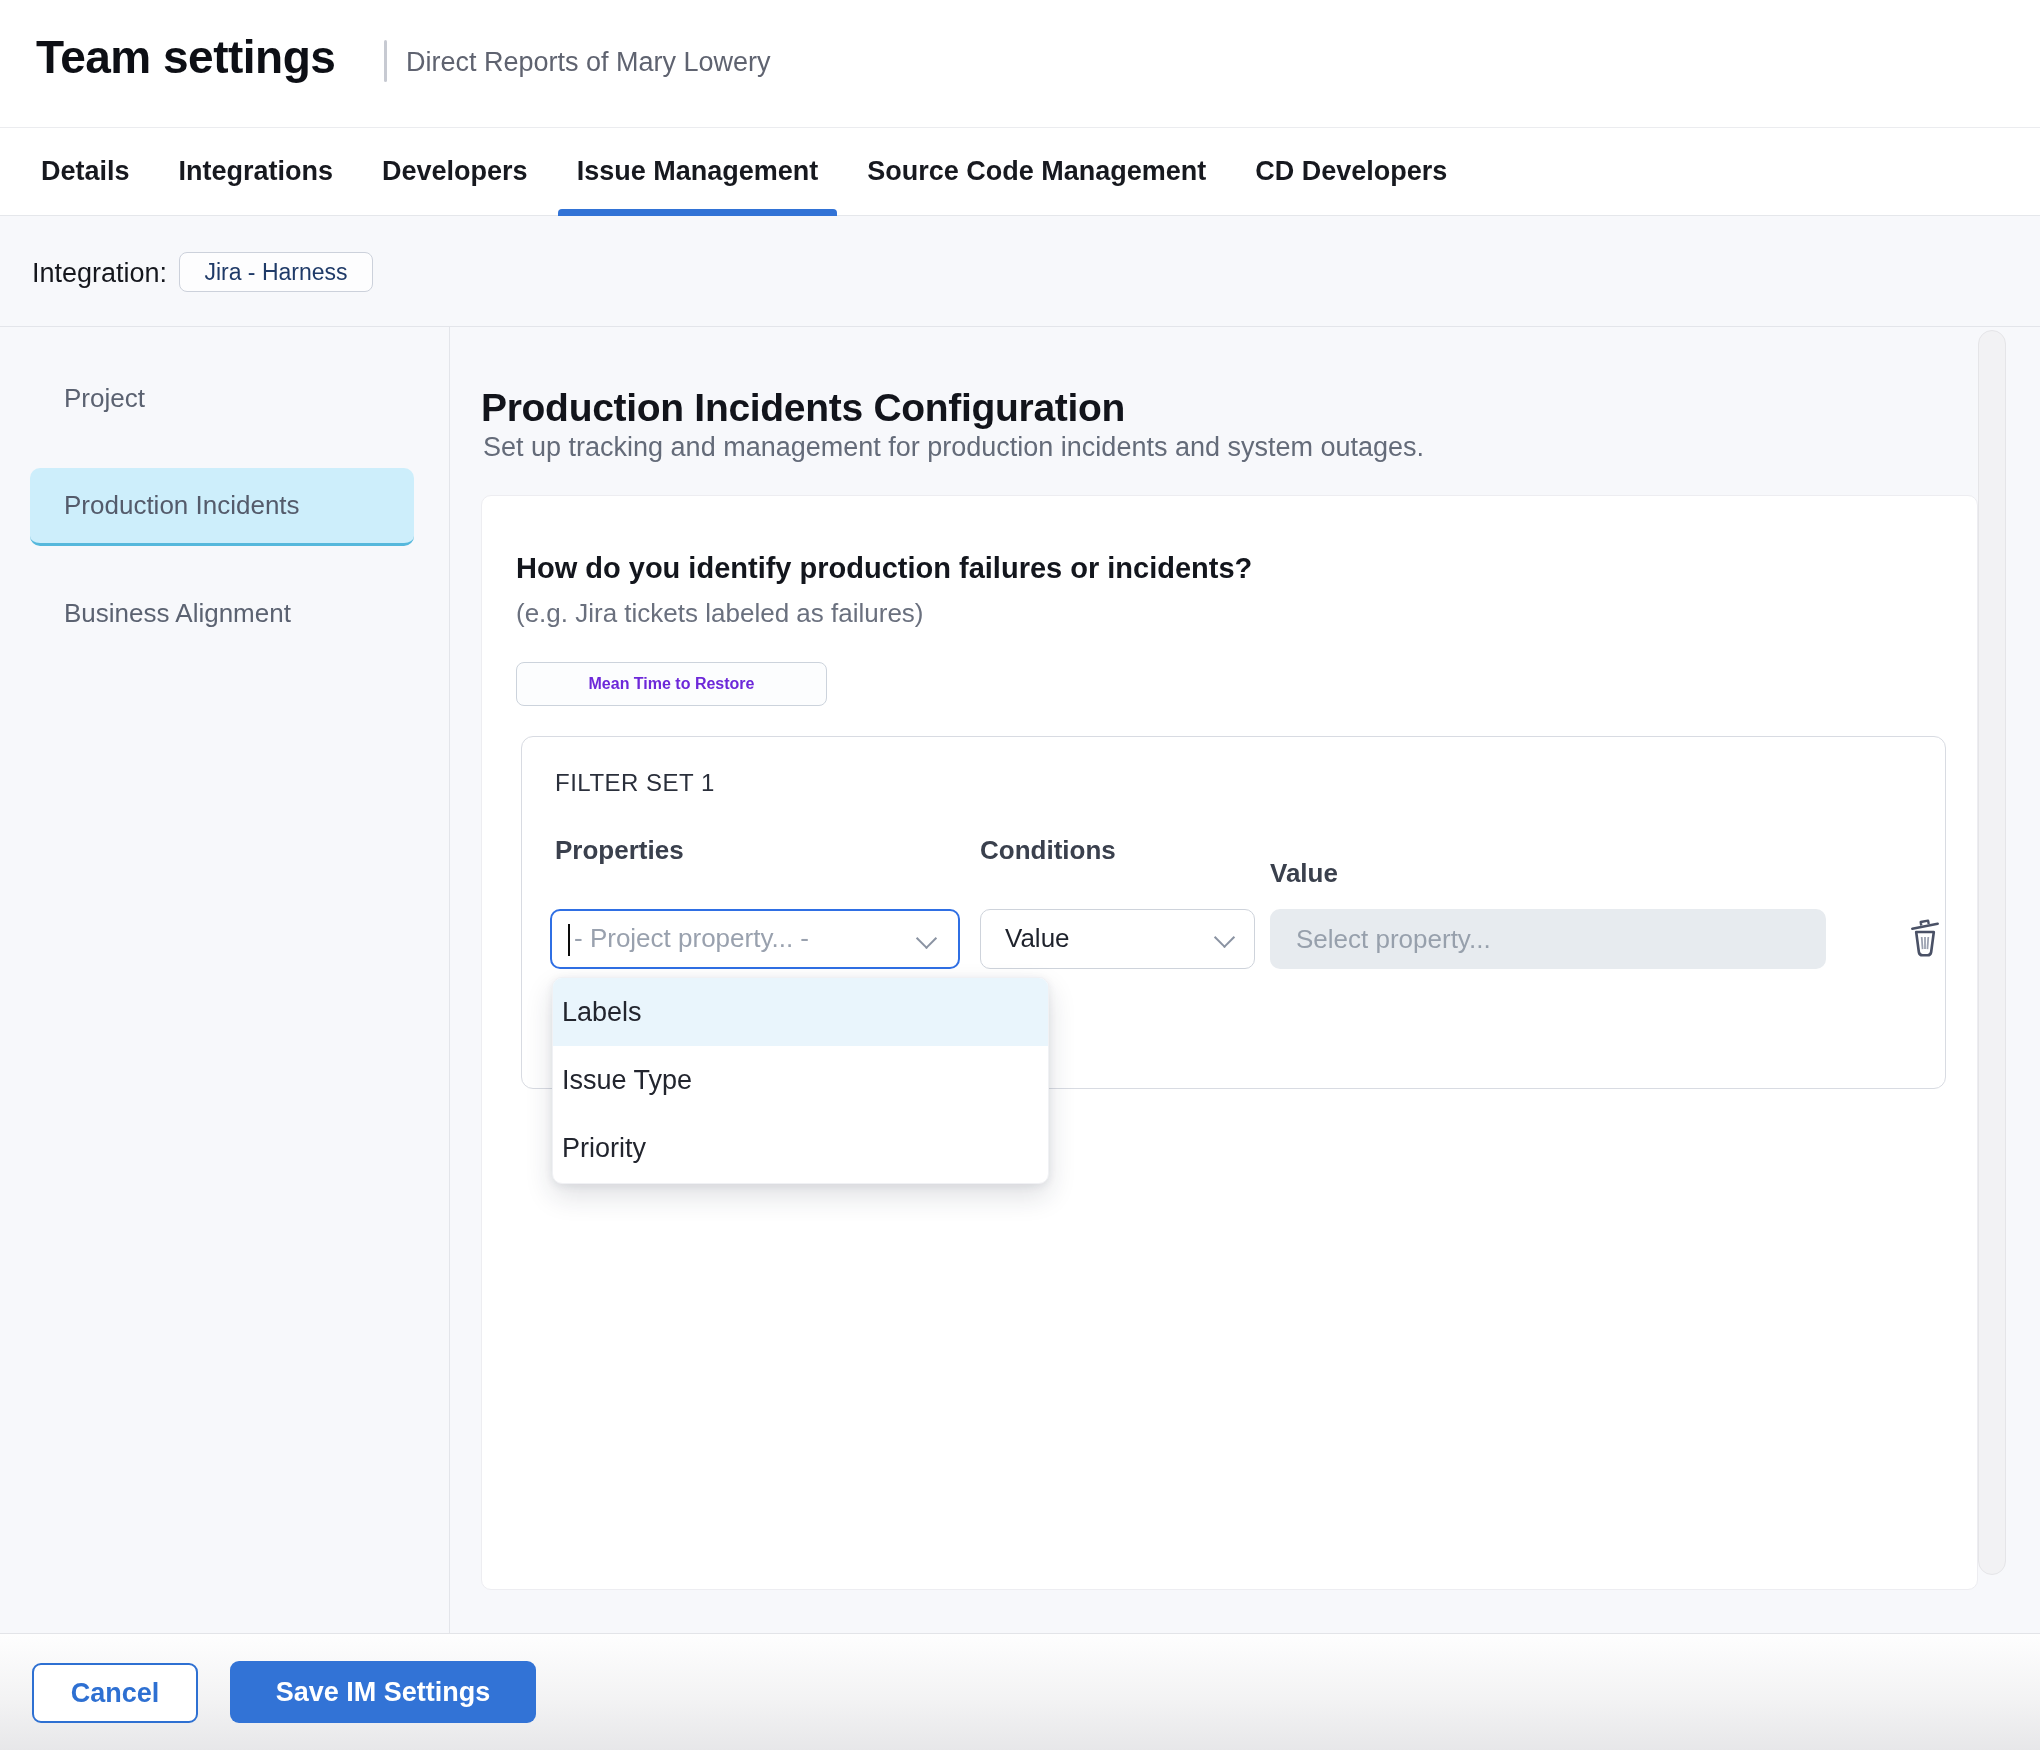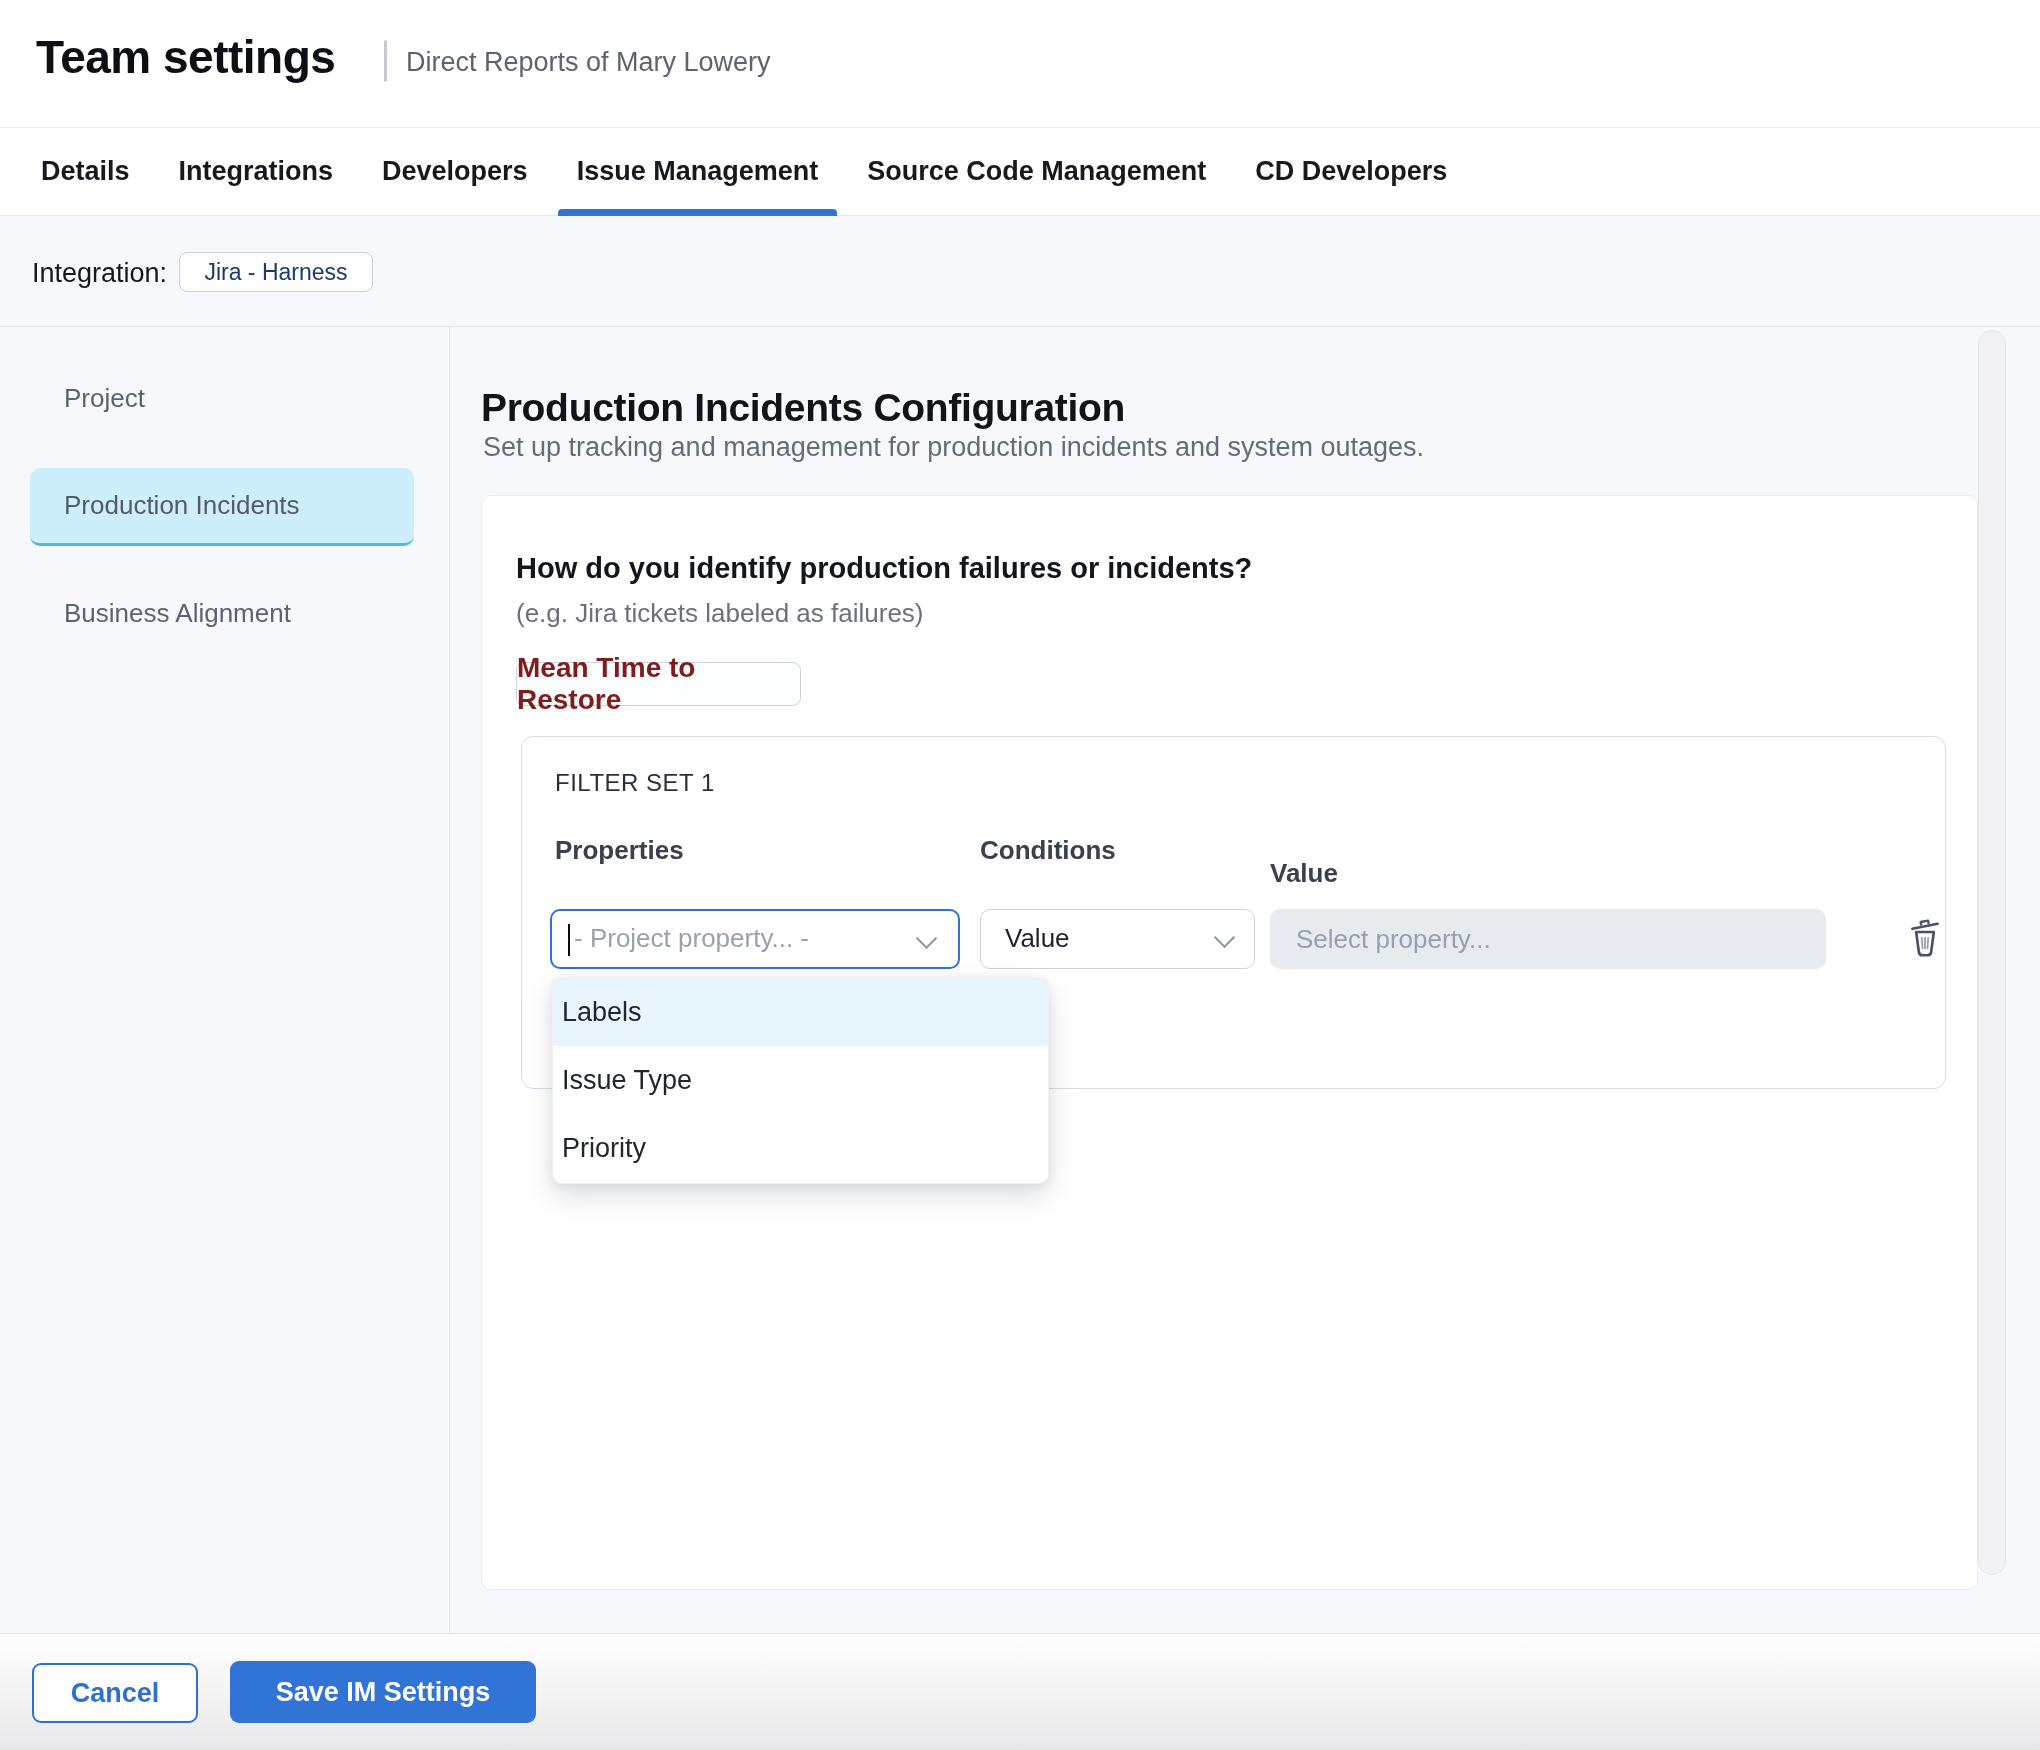--- a/index.html
+++ b/index.html
@@ -49,10 +49,10 @@
     border:1px solid #ededf1;border-radius:10px;box-sizing:border-box;}
   .card .question{position:absolute;left:34px;top:56px;font-size:29px;font-weight:700;color:#13161d;}
   .card .hint{position:absolute;left:34px;top:102px;font-size:26px;color:#6a707e;}
-  .metric-tab{position:absolute;left:34px;top:166px;width:285px;height:44px;background:#fcfdfe;
+  .metric-tab{position:absolute;left:34px;top:166px;width:311px;height:44px;background:#fcfdfe;
     border:1.5px solid #ccd3dc;border-radius:8px;box-sizing:border-box;
     display:flex;align-items:center;justify-content:center;
-    font-size:28px;font-weight:600;color:#7f1d1d;cursor:pointer;}
+    font-size:16px;font-weight:600;color:#6d28d9;cursor:pointer;}
 
   .filter-box{position:absolute;left:39px;top:240px;width:1425px;height:353px;
     border:1.5px solid #d8dbe2;border-radius:12px;box-sizing:border-box;background:#ffffff;}

